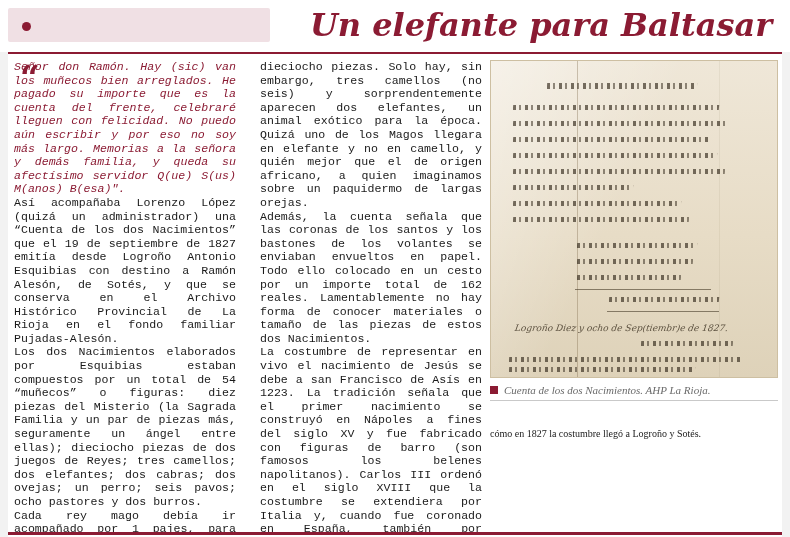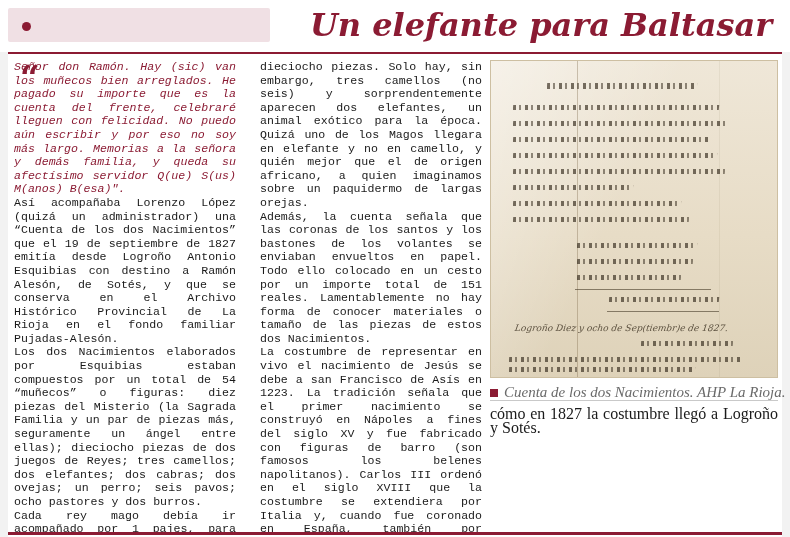--- a/index.html
+++ b/index.html
@@ -241,7 +241,7 @@
 
     <div class="col col2">
       <p>dieciocho piezas. Solo hay, sin embargo, tres camellos (no seis) y sorprendentemente aparecen dos elefantes, un animal exótico para la época. Quizá uno de los Magos llegara en elefante y no en camello, y quién mejor que el de origen africano, a quien imaginamos sobre un paquidermo de largas orejas.</p>
-      <p>Además, la cuenta señala que las coronas de los santos y los bastones de los volantes se enviaban envueltos en papel. Todo ello colocado en un cesto por un importe total de 151 reales. Lamentablemente no hay forma de conocer materiales o tamaño de las piezas de estos dos Nacimientos.</p>
+      <p>Además, la cuenta señala que las coronas de los santos y los bastones de los volantes se enviaban envueltos en papel. Todo ello colocado en un cesto por un importe total de 162 reales. Lamentablemente no hay forma de conocer materiales o tamaño de las piezas de estos dos Nacimientos.</p>
       <p>La costumbre de representar en vivo el nacimiento de Jesús se debe a san Francisco de Asís en 1223. La tradición señala que el primer nacimiento se construyó en Nápoles a fines del siglo XV y fue fabricado con figuras de barro (son famosos los belenes napolitanos). Carlos III ordenó en el siglo XVIII que la costumbre se extendiera por Italia y, cuando fue coronado en España, también por  territorio peninsular. Y así, vemos en este documento</p>
     </div>
 

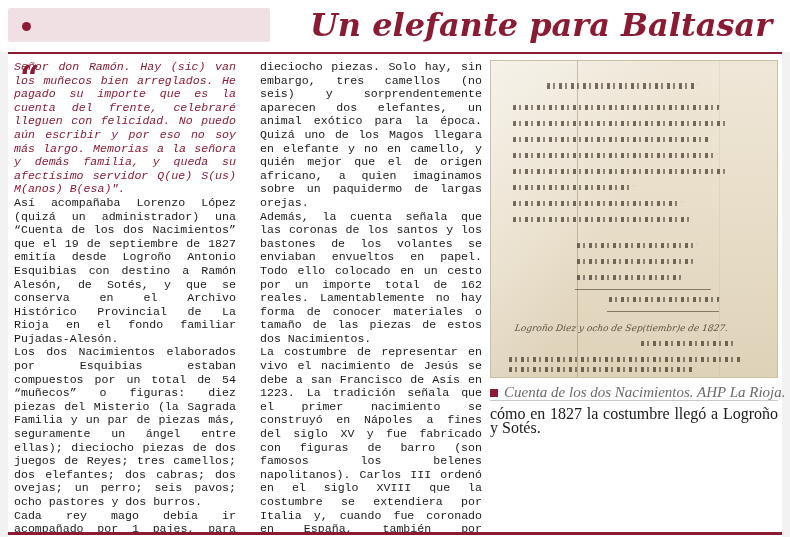--- a/index.html
+++ b/index.html
@@ -173,7 +173,7 @@
     flex: 0 0 auto;
   }
   .caption-text {
-    font-size: 15px;
+    font-size: 11px;
     font-style: italic;
     color: #6a6a6a;
     white-space: nowrap;

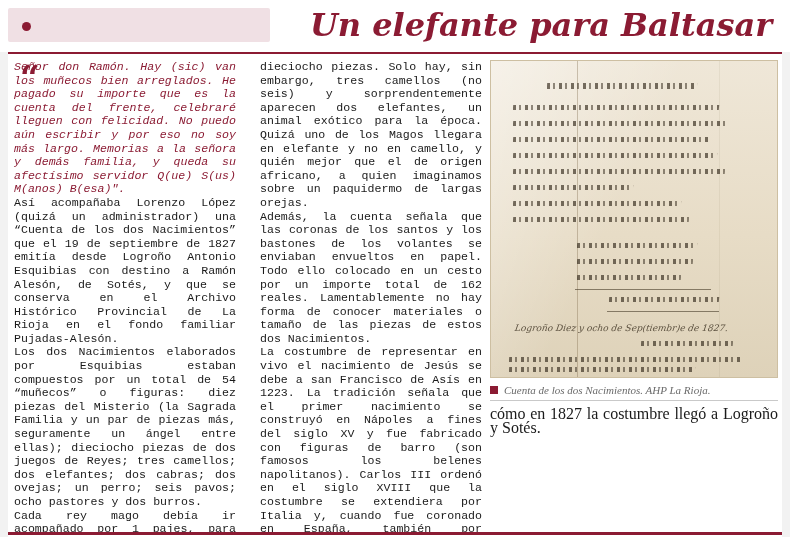--- a/index.html
+++ b/index.html
@@ -186,9 +186,9 @@
   }
   .col3-lower {
     position: absolute;
-    left: 482px; top: 347px;
+    left: 482px; top: 367px;
     width: 288px;
-    font-size: 16px;
+    font-size: 10px;
     line-height: 13.6px;
     color: #1a1a1a;
     text-align: justify;

